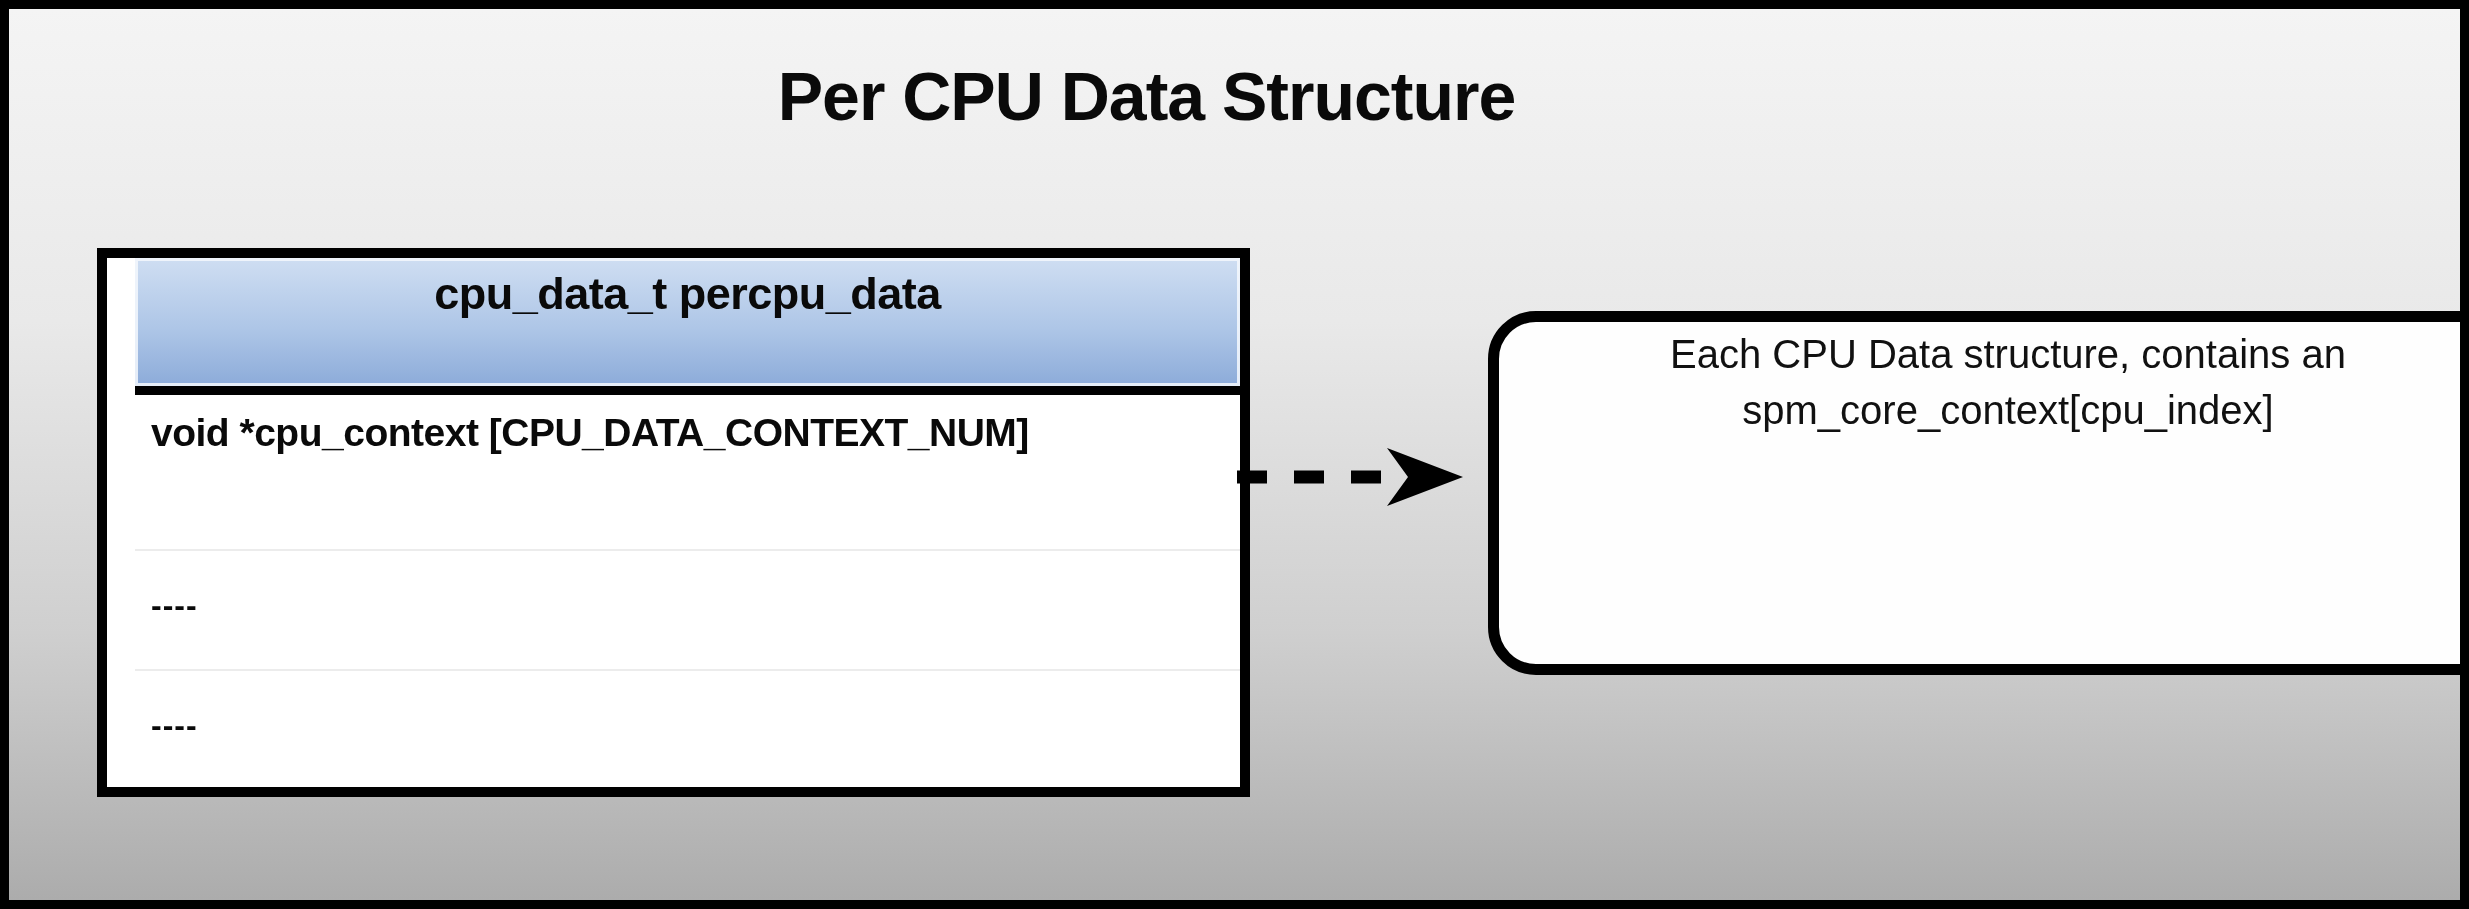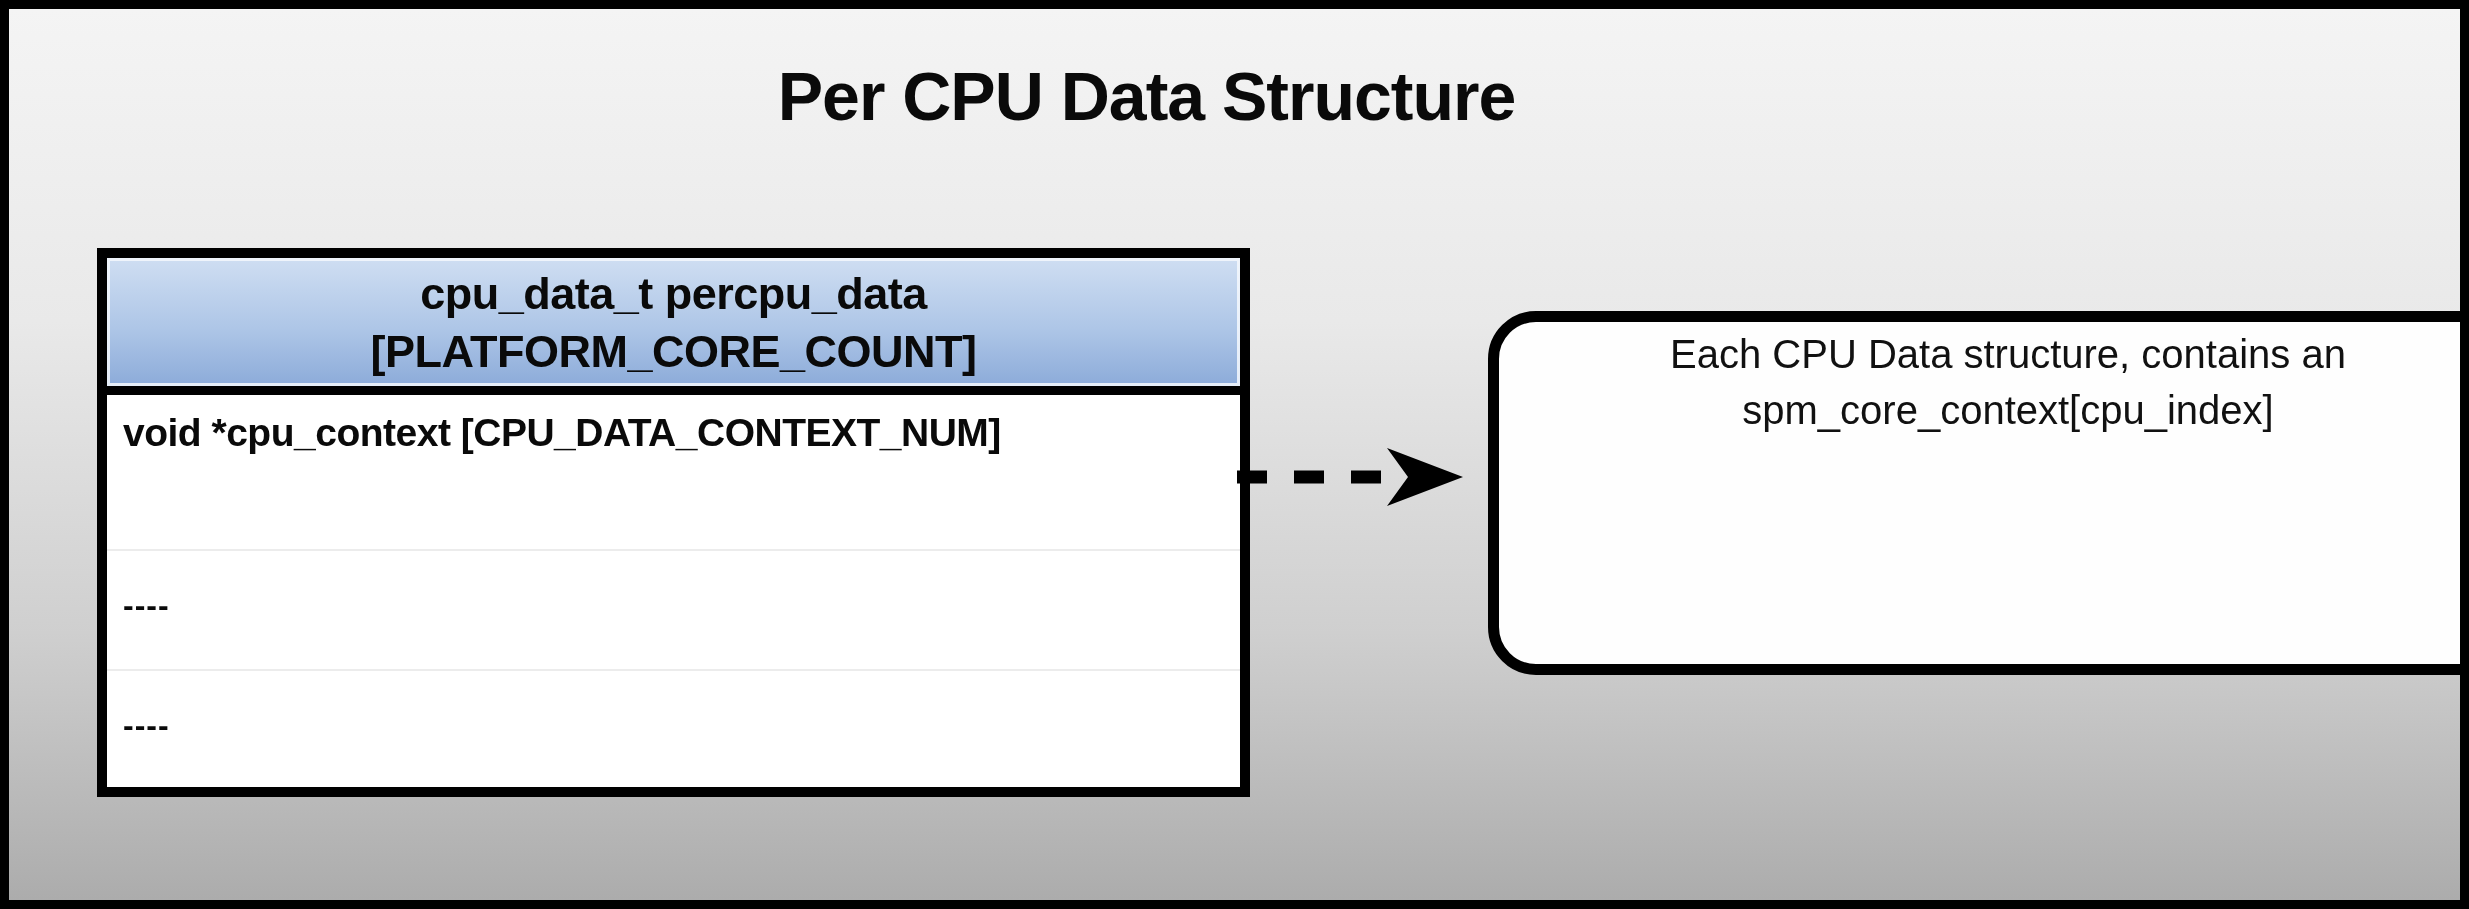--- a/index.html
+++ b/index.html
@@ -39,6 +39,7 @@
     background: #ffffff;
     display: flex;
     flex-direction: column;
+    padding-left: 28px;
   }
   .struct-header {
     height: 137px;

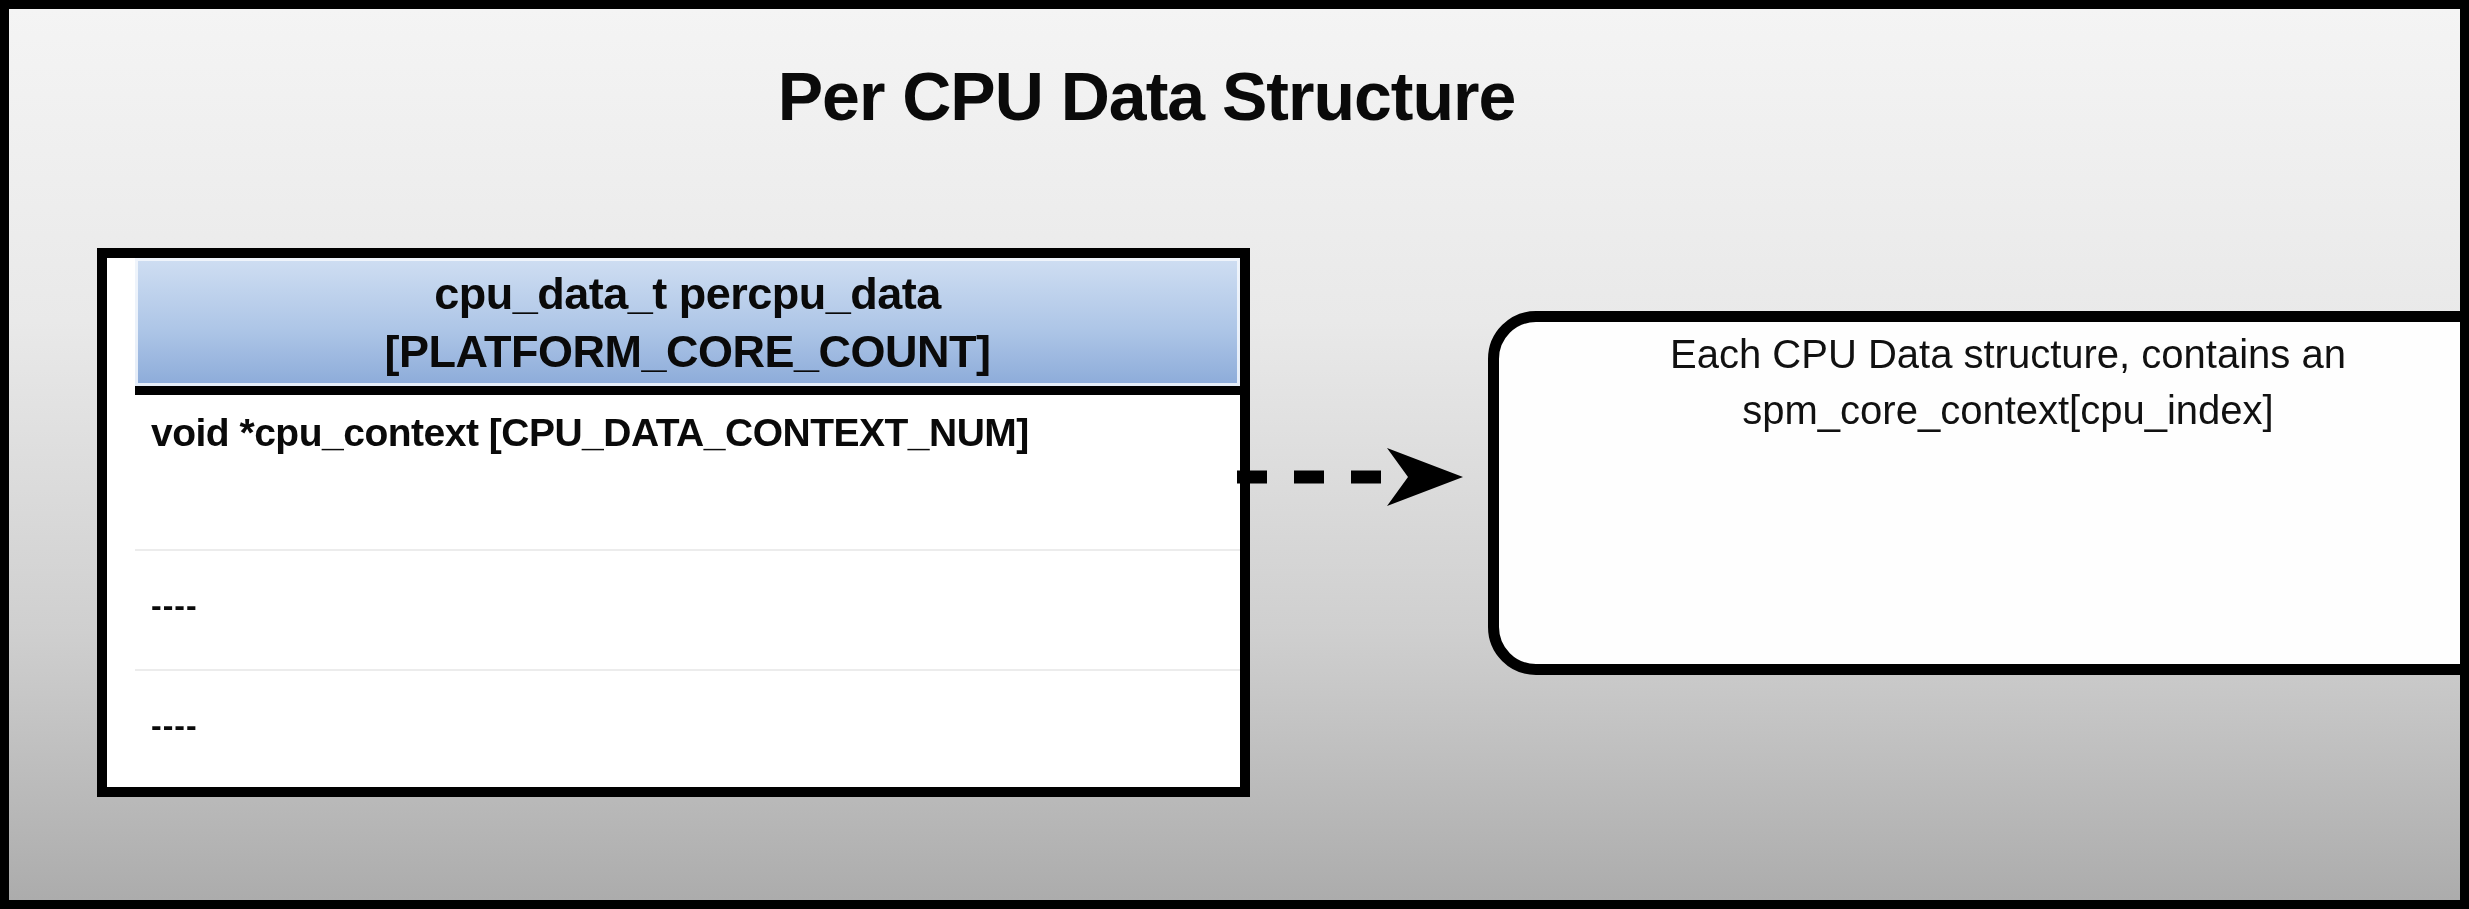--- a/index.html
+++ b/index.html
@@ -122,7 +122,6 @@
   <div class="struct-table">
     <div class="struct-header">
       <div class="hline">cpu_data_t percpu_data</div>
-      <div class="hline">[PLATFORM_CORE_COUNT]</div>
     </div>
     <div class="struct-row-main">void *cpu_context [CPU_DATA_CONTEXT_NUM]</div>
     <div class="struct-row-dash">----</div>

